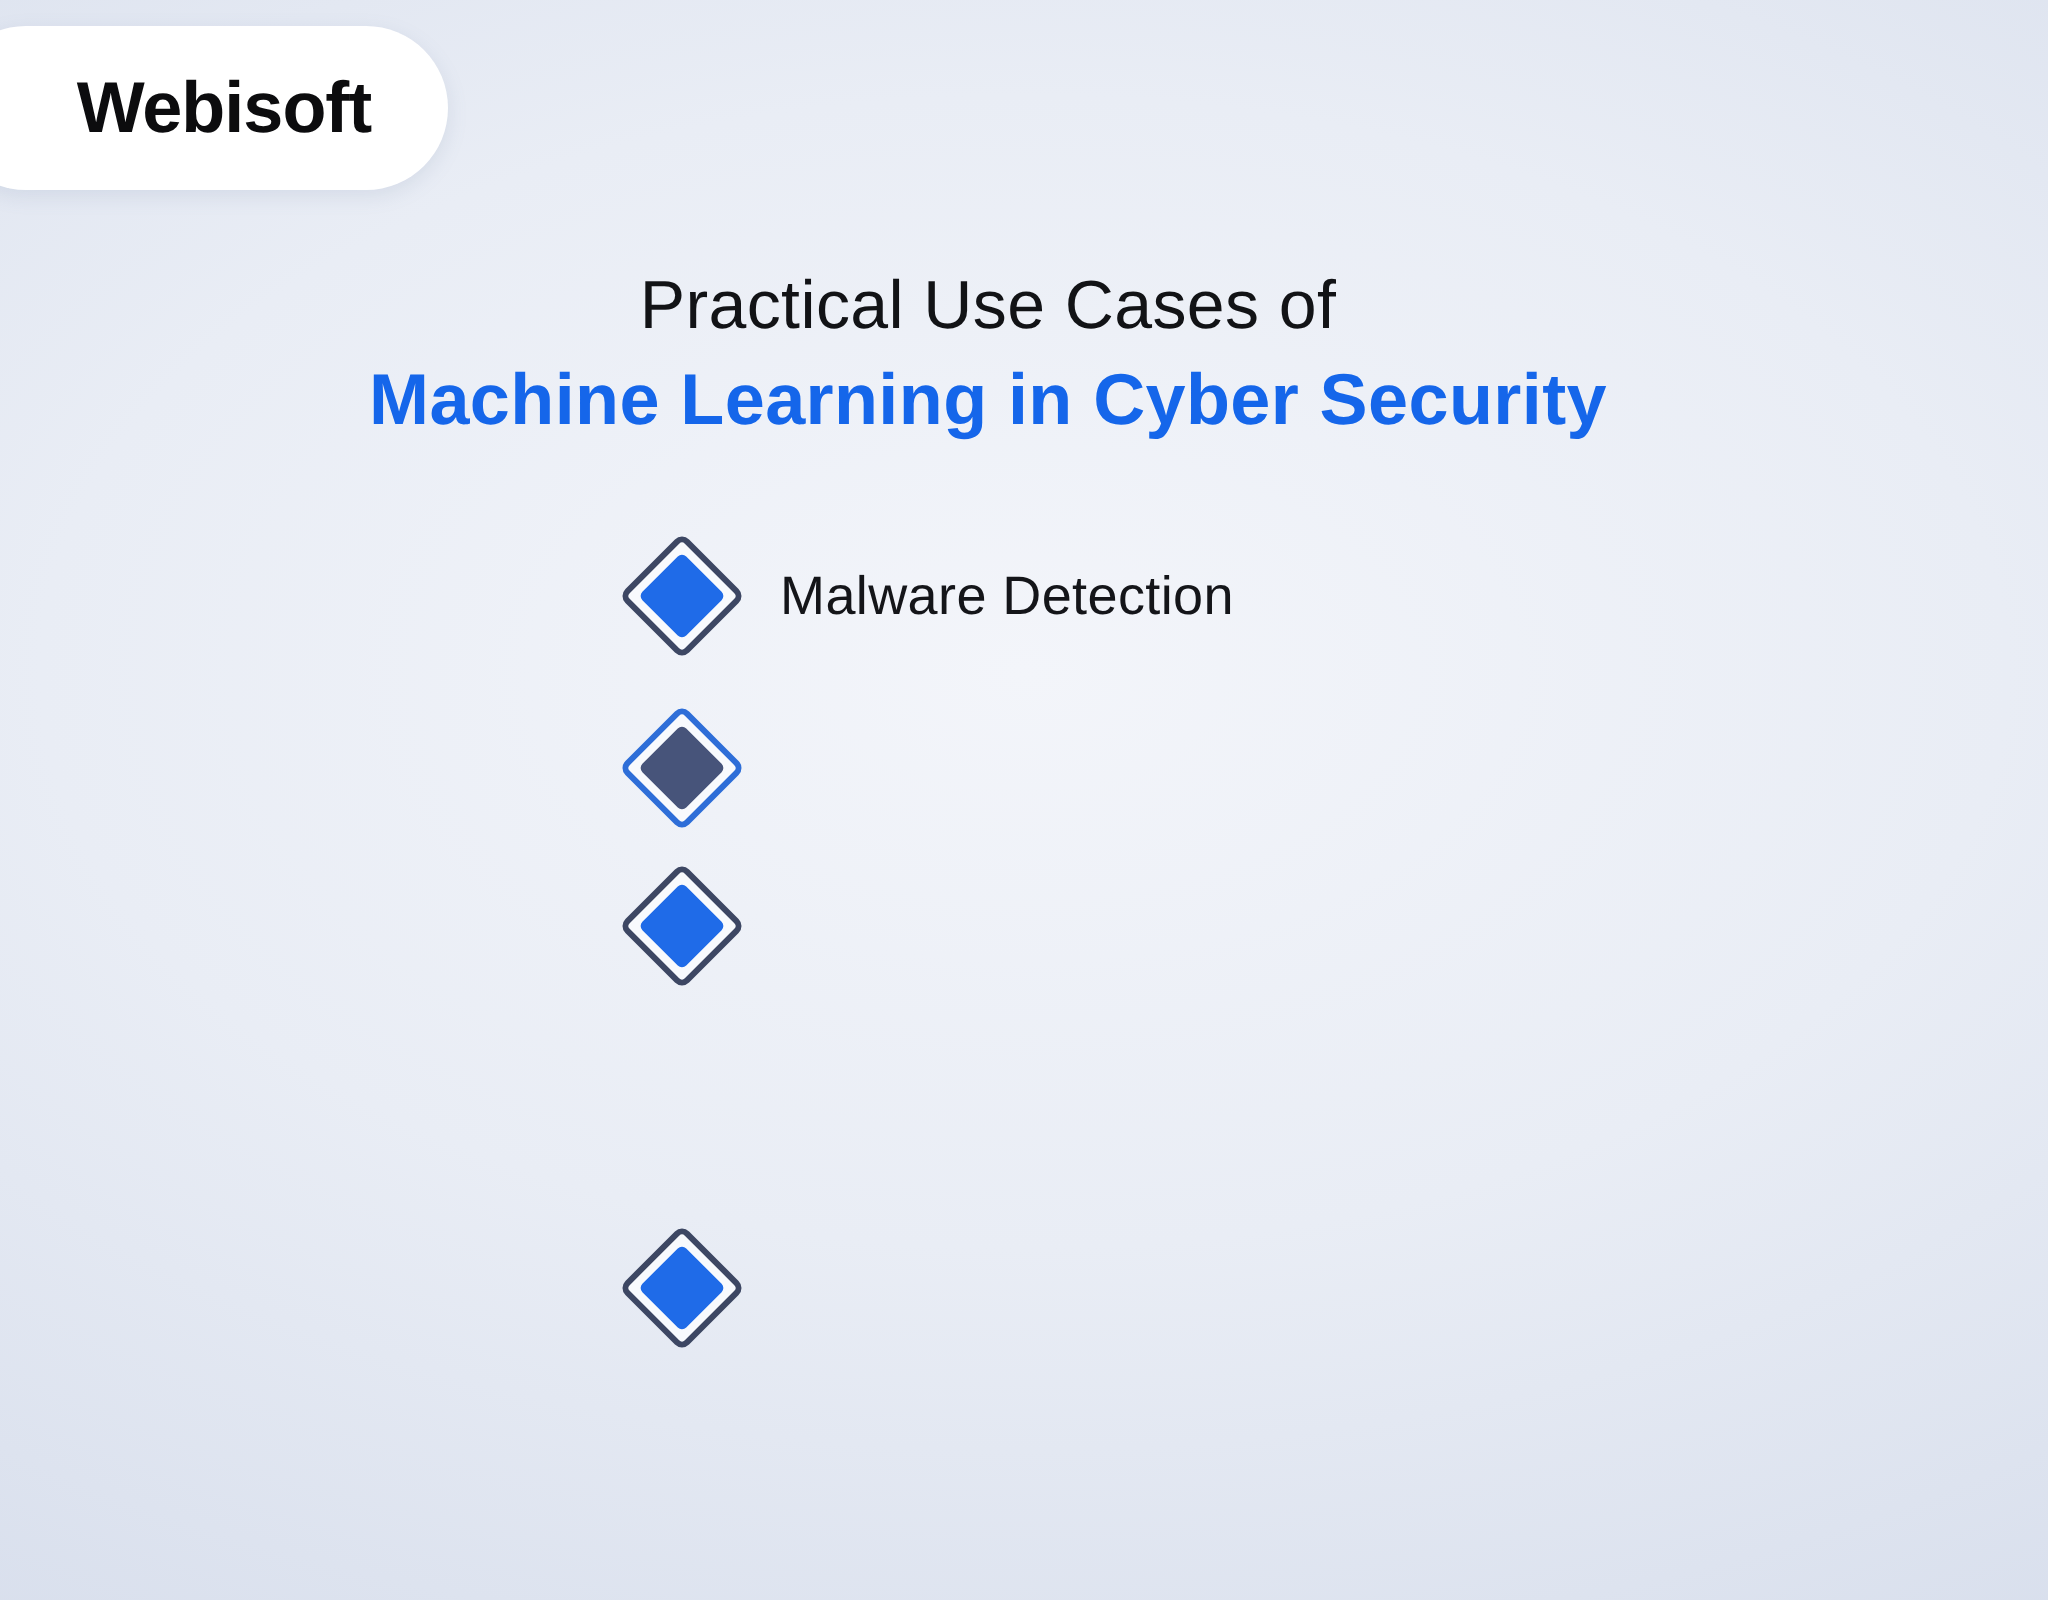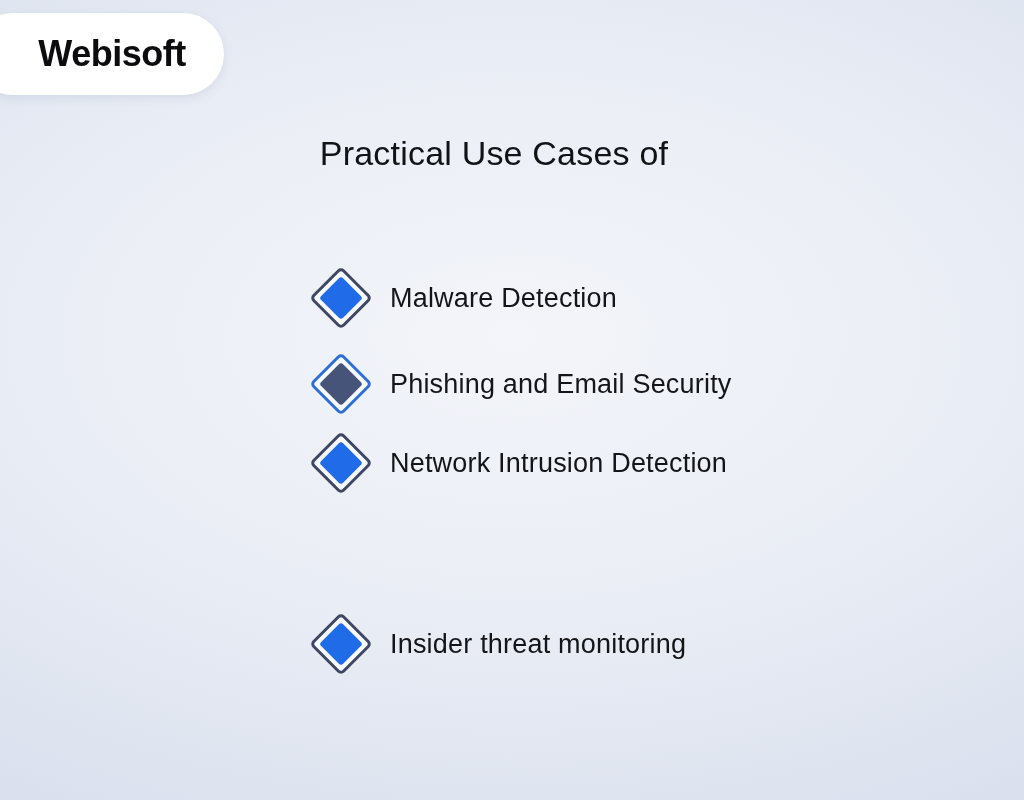--- a/index.html
+++ b/index.html
@@ -137,6 +137,7 @@
 
   <div class="title-block">
     <div class="title-line1">Practical Use Cases of</div>
+    <div class="title-line2">Machine Learning in Cyber Security</div>
   </div>
 
   <div class="use-case row-0">

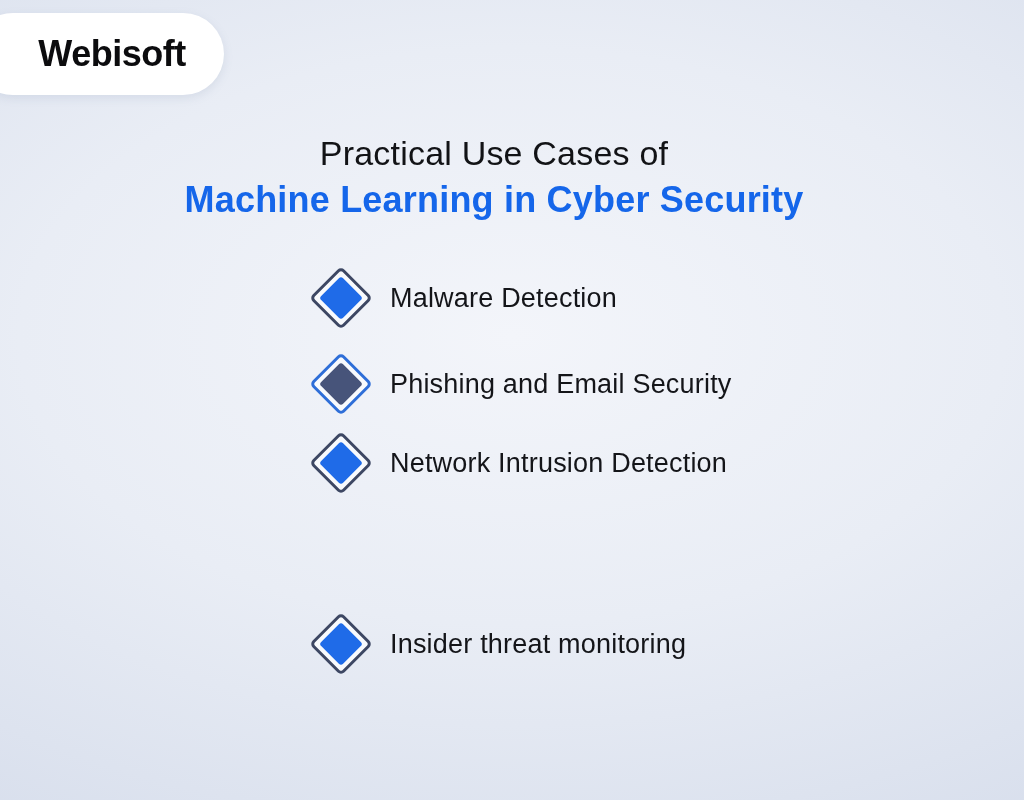--- a/index.html
+++ b/index.html
@@ -153,7 +153,6 @@
       <span class="outer"></span>
       <span class="inner"></span>
     </span>
-    <span class="use-case-label">Phishing and Email Security</span>
   </div>
 
   <div class="use-case row-2">

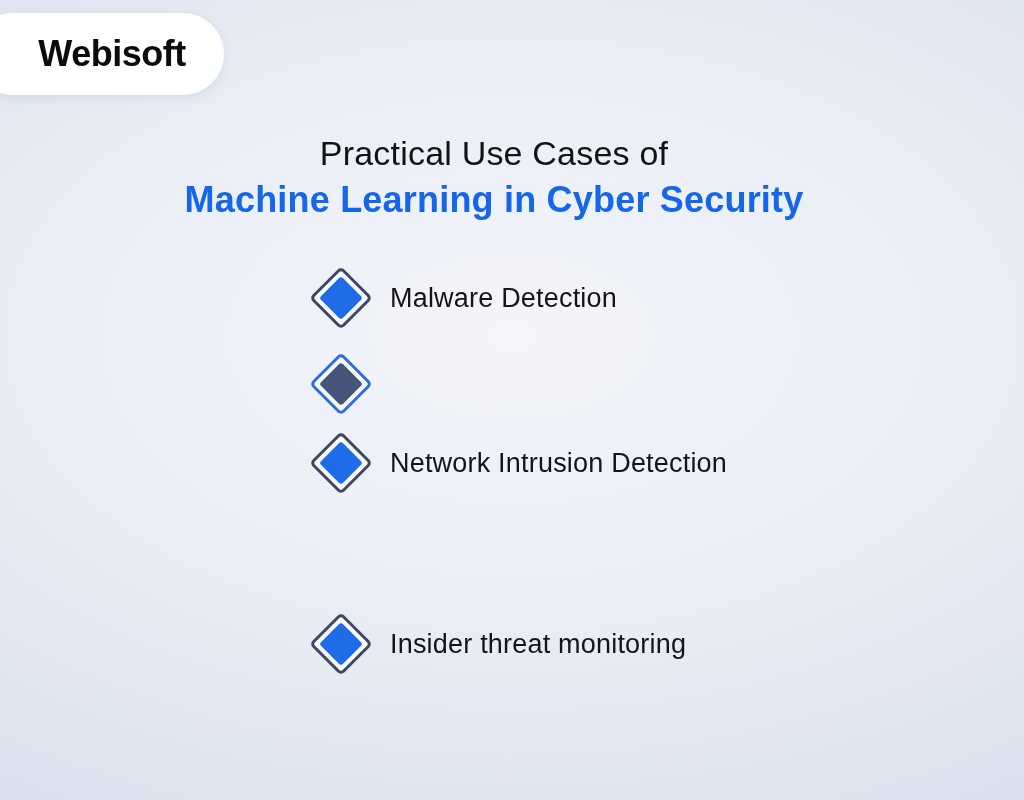--- a/index.html
+++ b/index.html
@@ -160,7 +160,6 @@
       <span class="outer"></span>
       <span class="inner"></span>
     </span>
-    <span class="use-case-label">Network Intrusion Detection</span>
   </div>
 
 

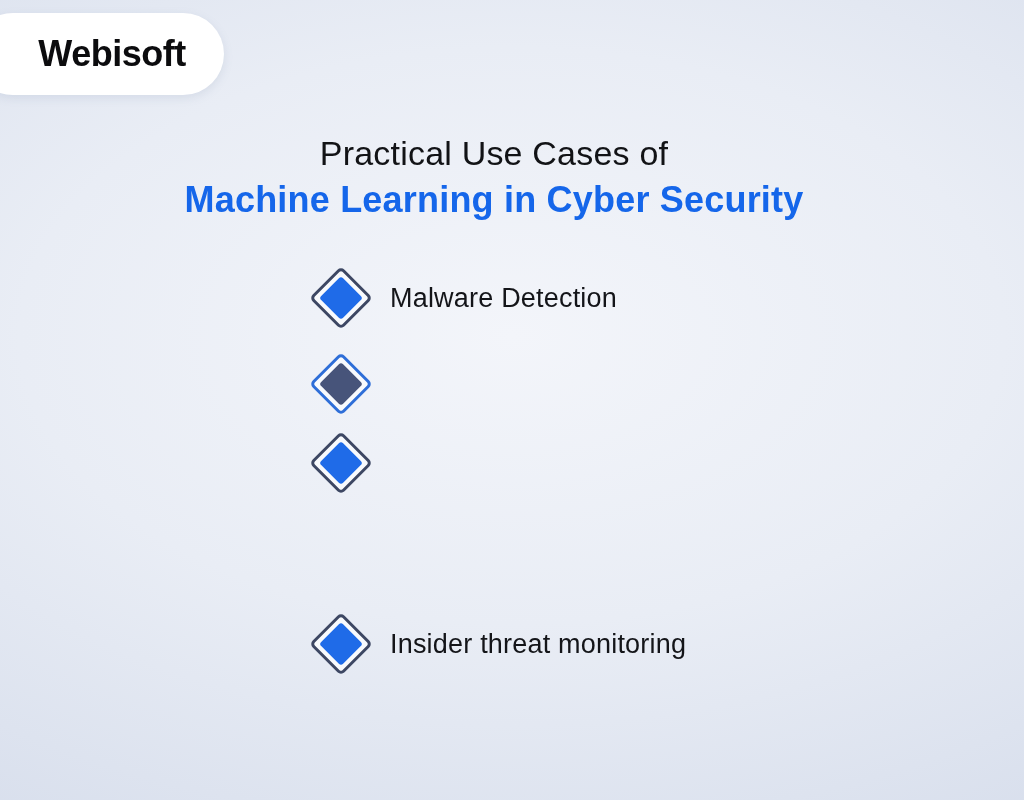--- a/index.html
+++ b/index.html
@@ -168,7 +168,6 @@
       <span class="outer"></span>
       <span class="inner"></span>
     </span>
-    <span class="use-case-label">Insider threat monitoring</span>
   </div>
 
 </div>

